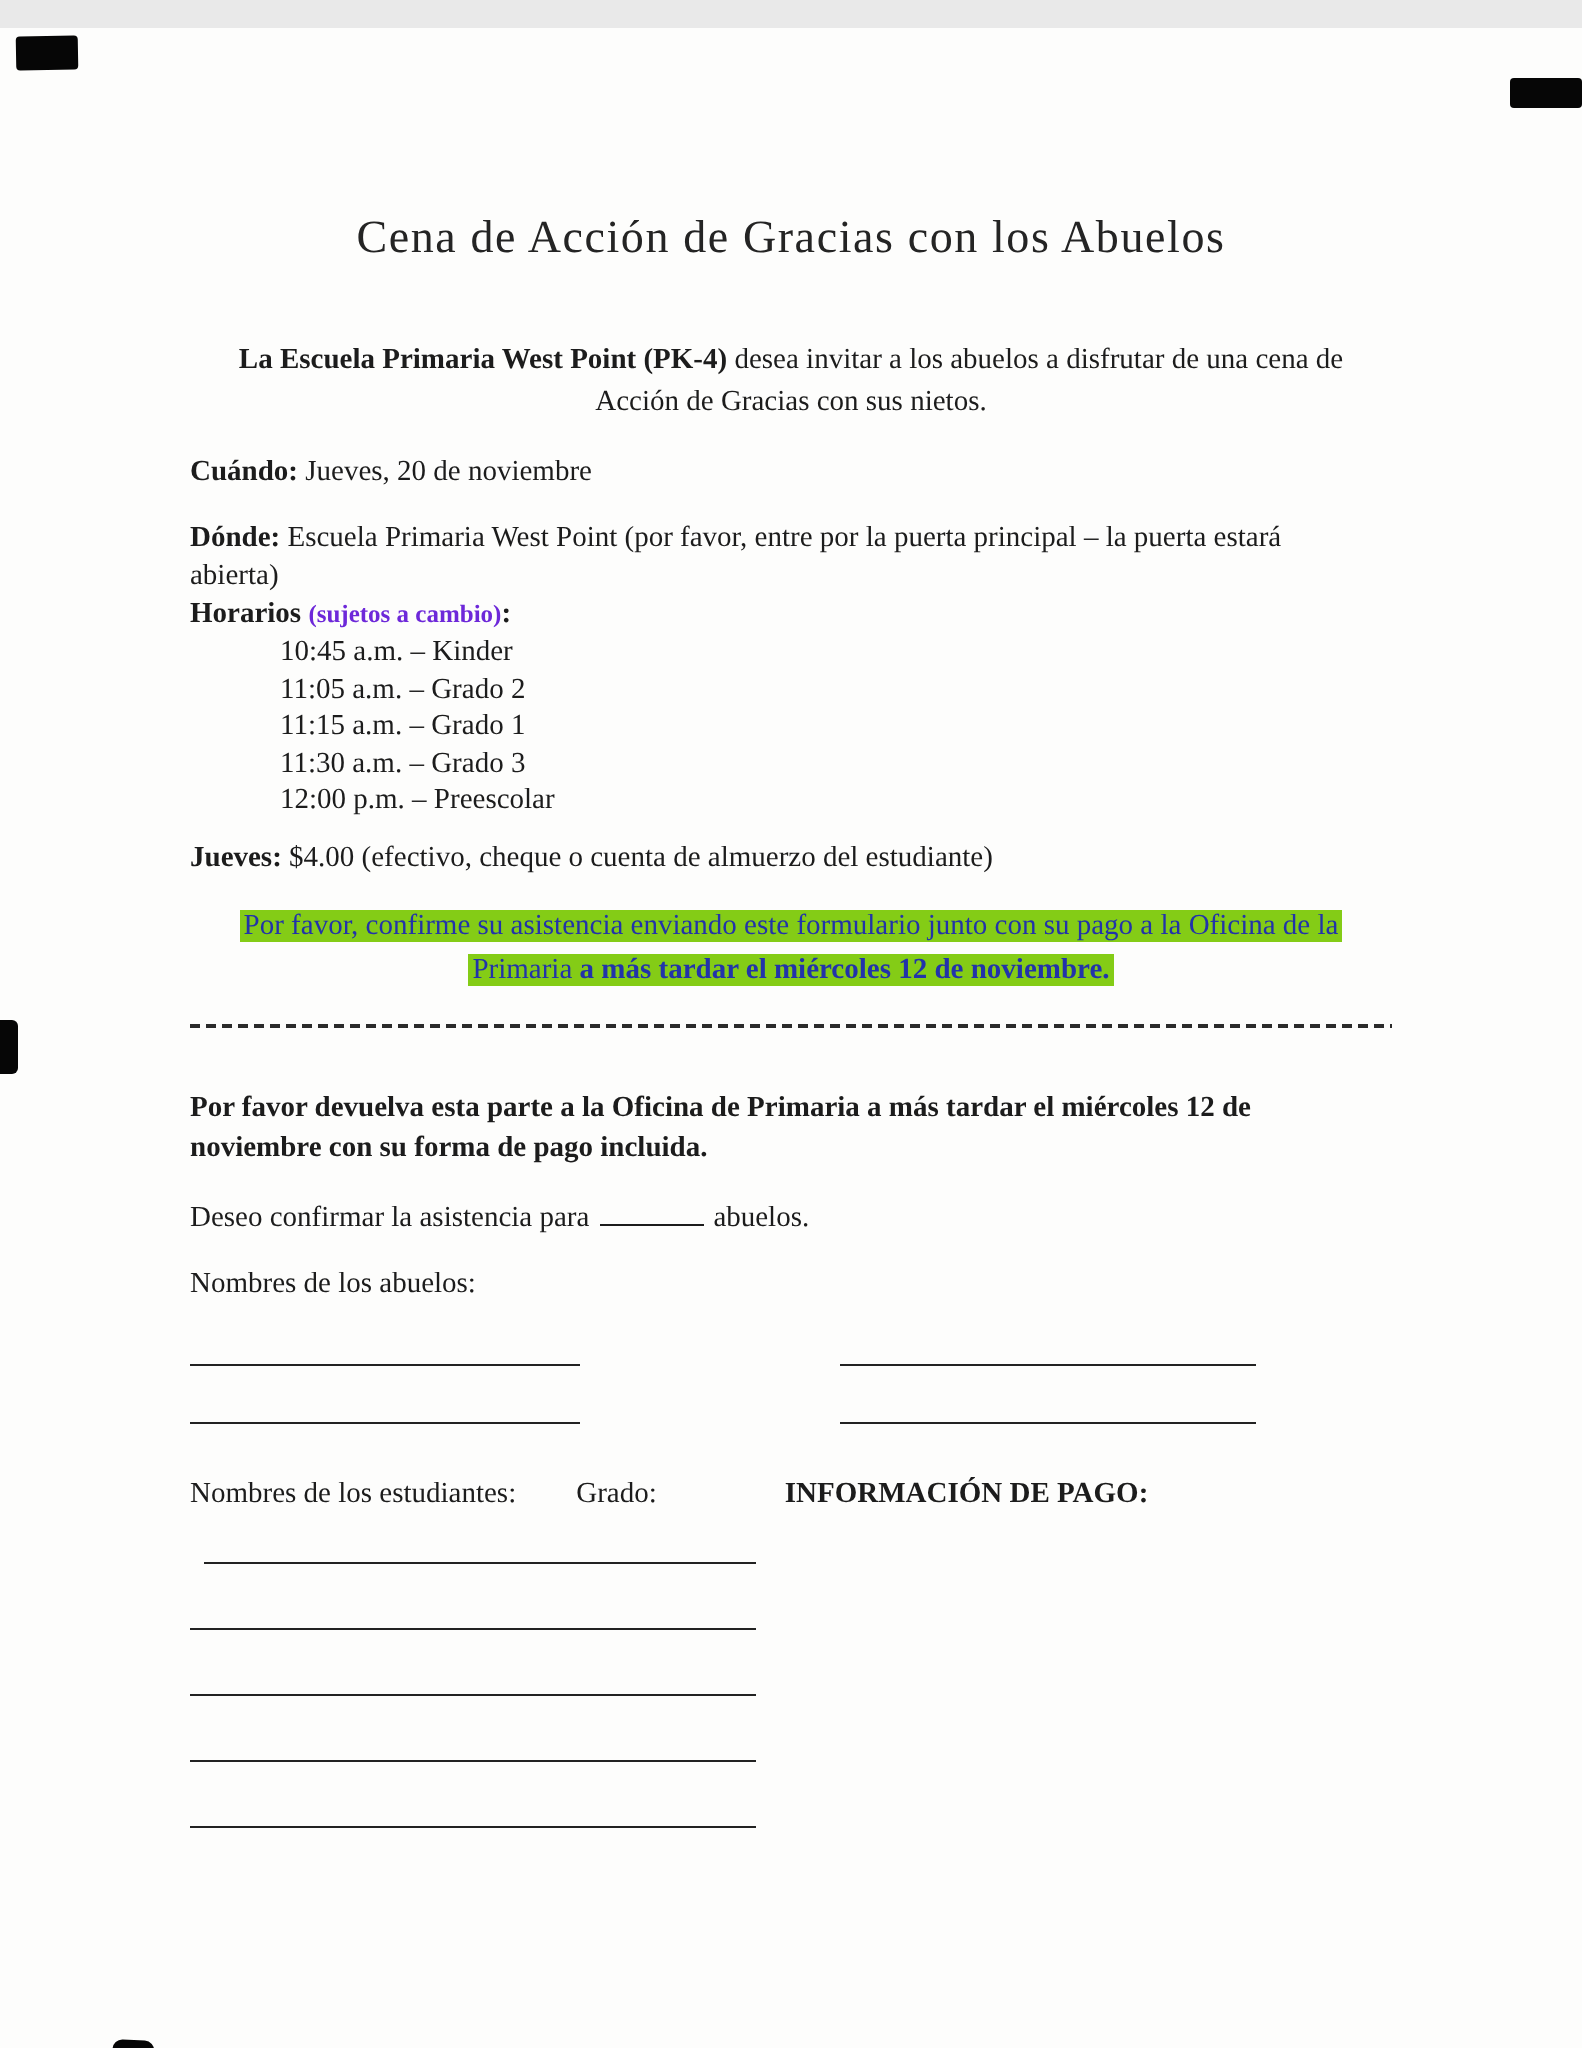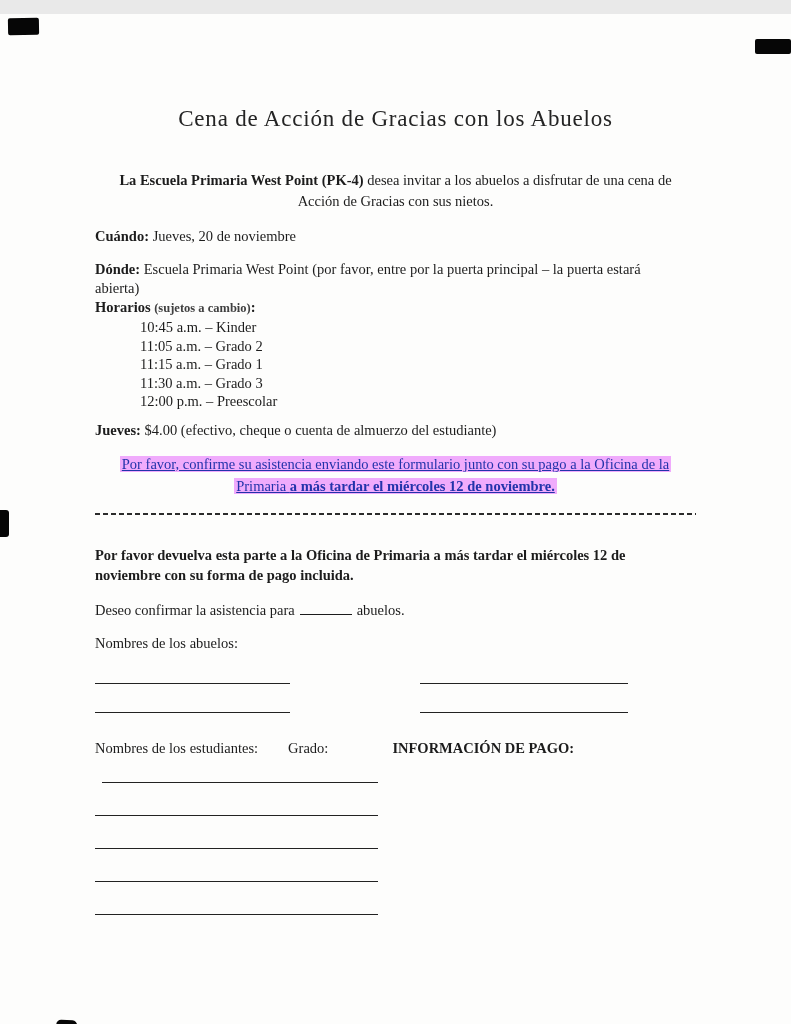--- a/index.html
+++ b/index.html
@@ -31,7 +31,7 @@
   .when  { margin-top: 15px; font-family: Liberation Serif, serif; }
   .where { margin-top: 14px; white-space: nowrap; }
   .sched-head { margin-top: 0; }
-  .red-note { color: #404040; font-size: 12.5px; font-weight: 700; }
+  .red-note { color: #6d28d9; font-size: 12.5px; font-weight: 700; }
   .schedule { padding-left: 45px; }
   .sched-item { line-height: 18.6px; }
   .cost { margin-top: 10px; }

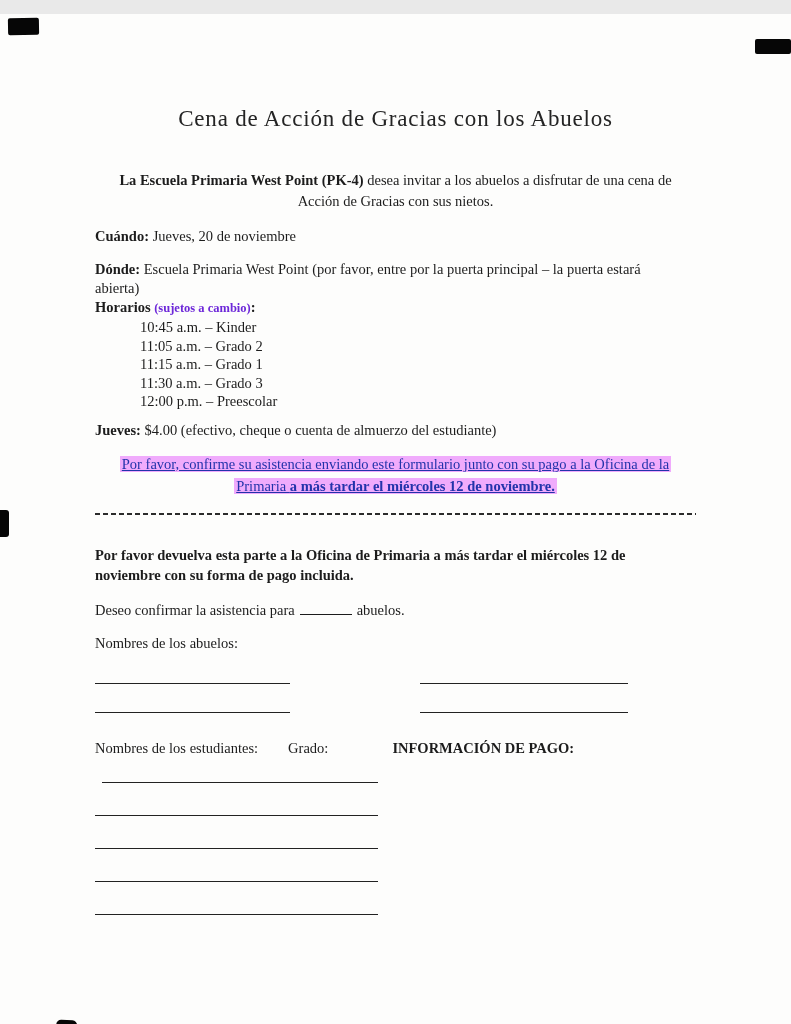--- a/index.html
+++ b/index.html
@@ -38,9 +38,8 @@
 
   .highlight-wrap { margin-top: 13px; text-align: center; line-height: 22px; white-space: nowrap; }
   .hl {
-    background: #f0abfc;
+    background: #84cc16;
     color: #2233aa;
-    text-decoration: underline;
     text-decoration-color: #2233aa;
     padding: 0 2px;
   }

